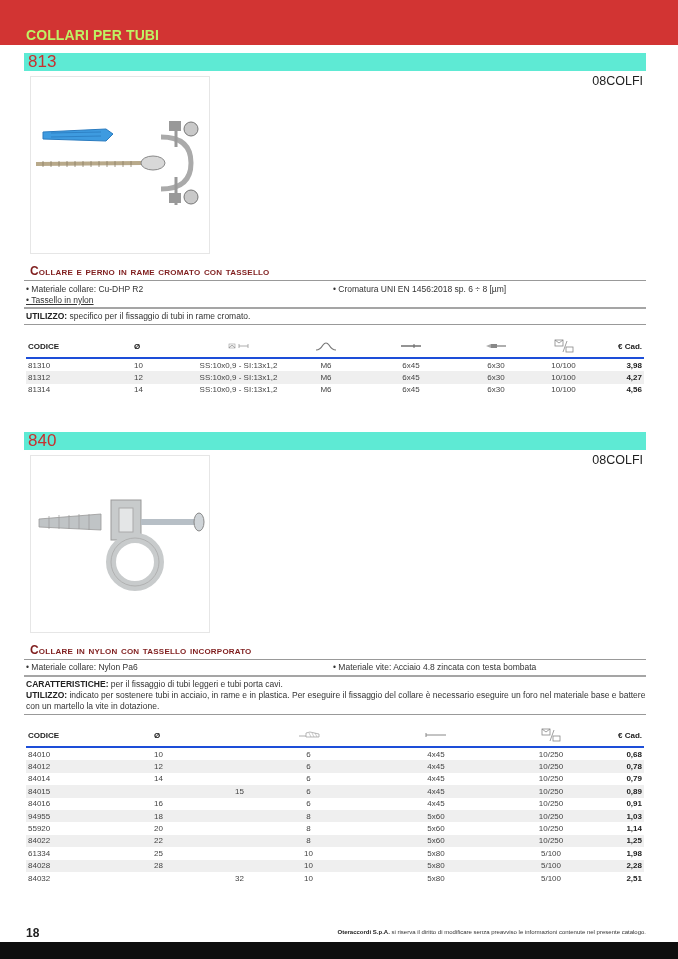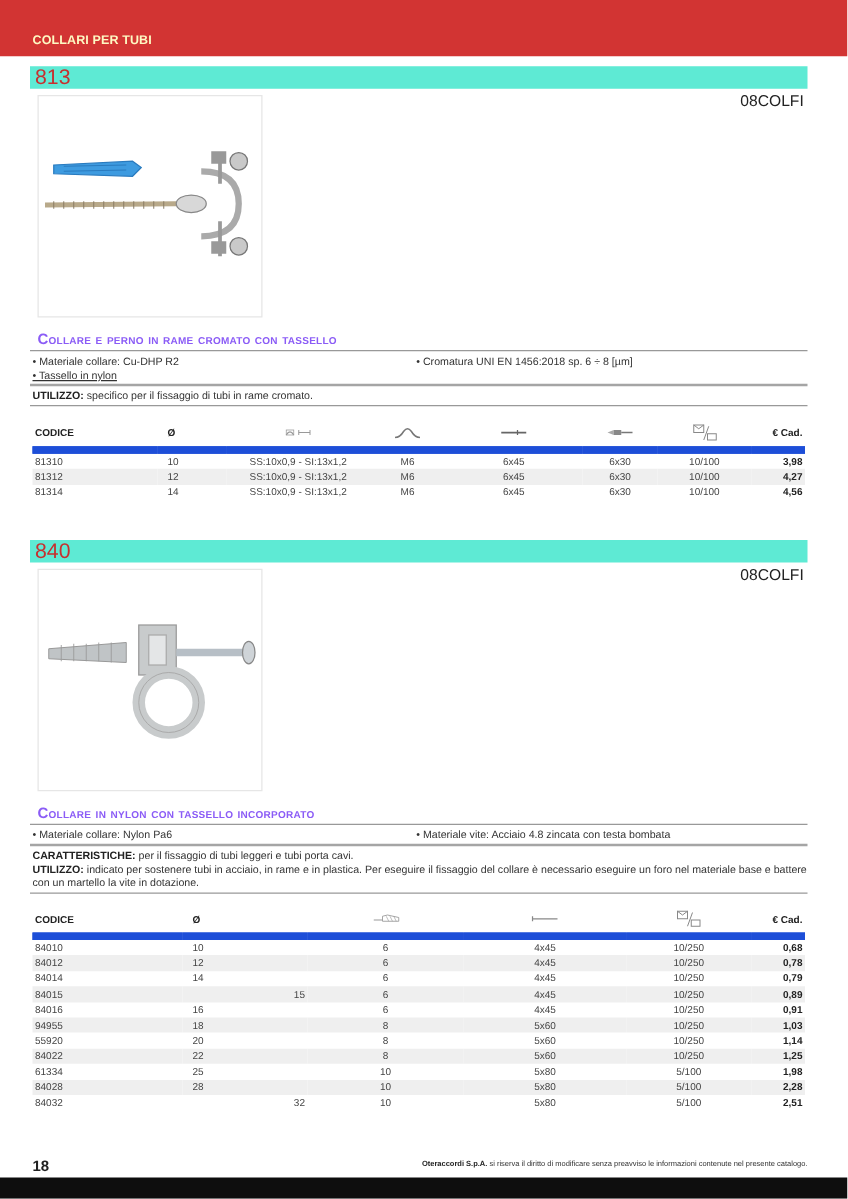--- a/index.html
+++ b/index.html
@@ -12,8 +12,8 @@
     background: #d23433;
   }
   .topbar .title {
-    position: absolute; left: 26px; top: 27px; color: #fef9c3;
-    font-family: "Liberation Sans", sans-serif; font-size: 10px; font-weight: bold;
+    position: absolute; left: 26px; top: 27px; color: #bef264;
+    font-family: "Liberation Sans", sans-serif; font-size: 14px; font-weight: bold;
     letter-spacing: 0.1px;
   }
   .secbar {

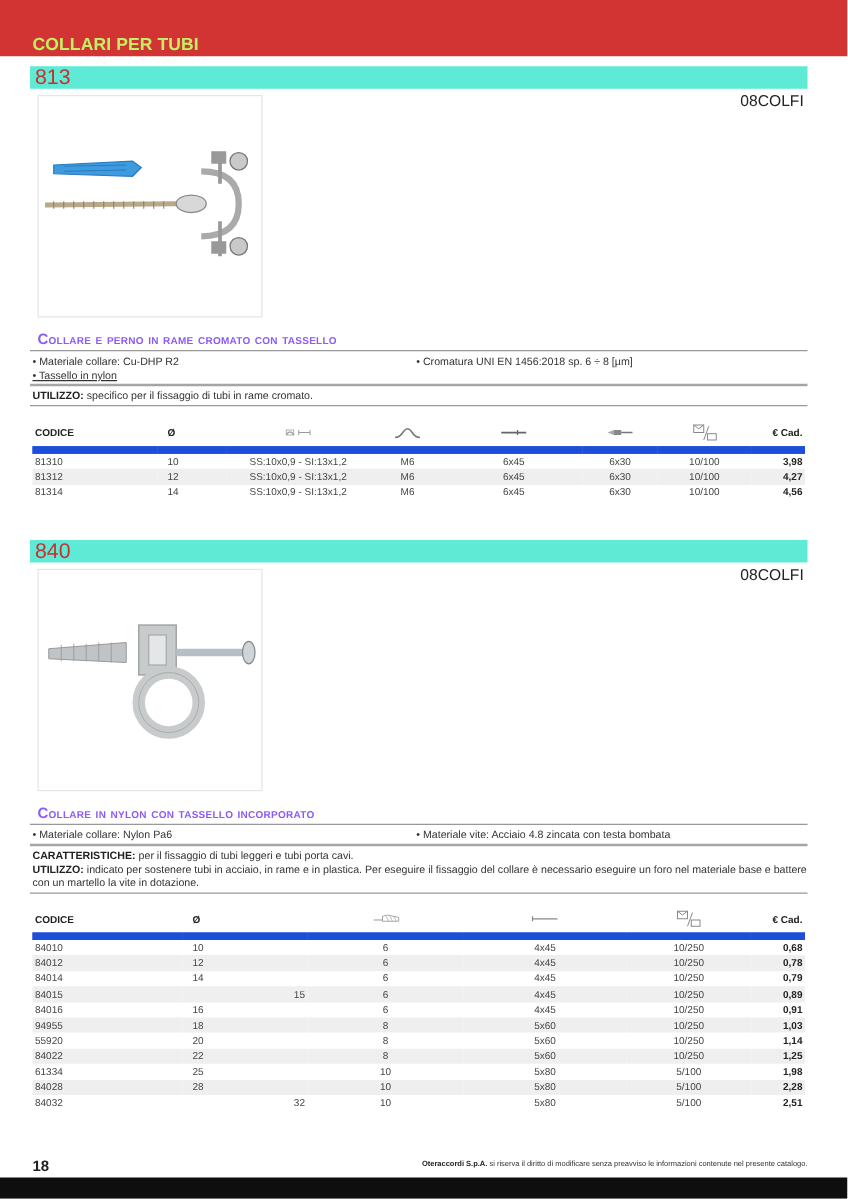--- a/index.html
+++ b/index.html
@@ -33,7 +33,7 @@
   .photo svg { width: 100%; height: 100%; display: block; }
   .prodtitle {
     position: absolute; left: 30px; width: 616px;
-    font-family: "Liberation Sans", sans-serif; font-weight: bold; color: #8b5cf6;
+    font-family: "Liberation Sans", sans-serif; font-weight: bold; color: #7f1d1d;
     font-variant: small-caps; font-size: 12px; letter-spacing: 0.2px;
   }
   .rule { position: absolute; left: 24px; width: 622px; height: 1px; background: #999; }

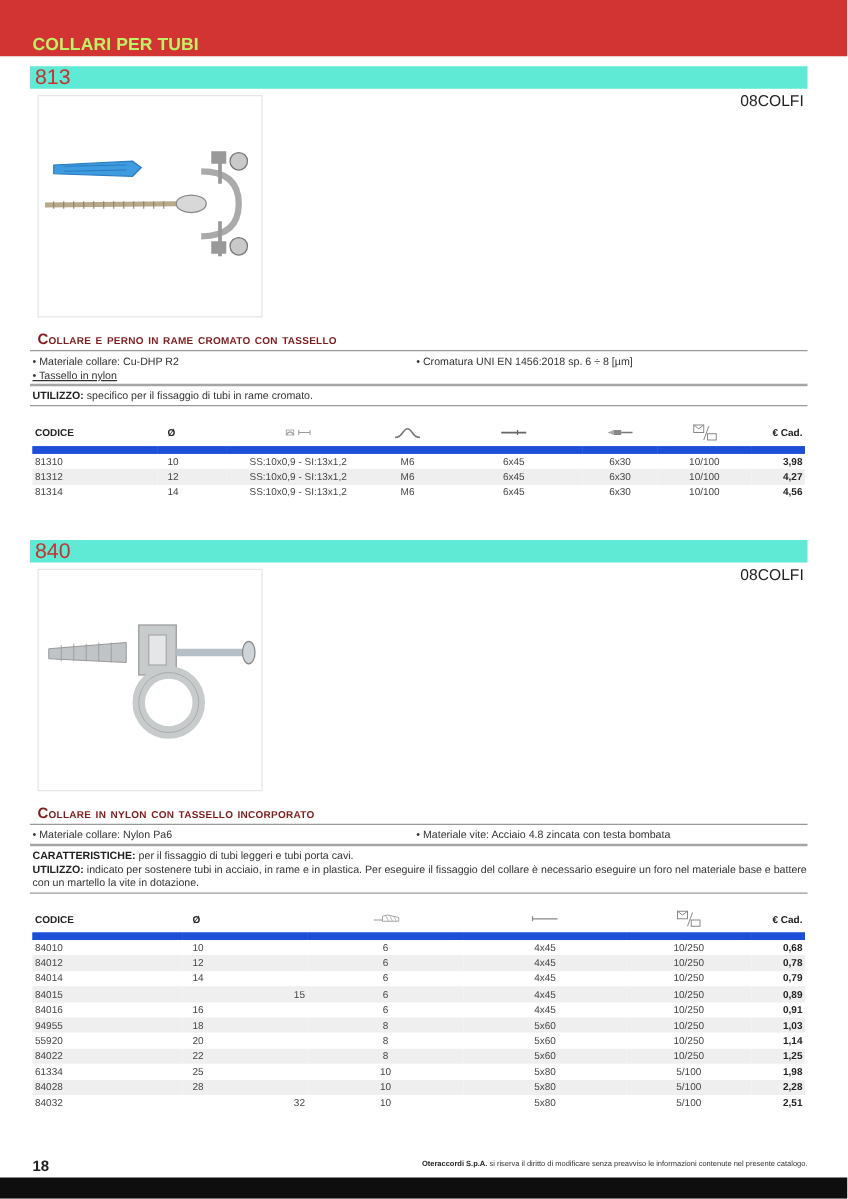--- a/index.html
+++ b/index.html
@@ -47,7 +47,7 @@
   }
   table.prod th {
     font-weight: bold; font-size: 8px; color: #222; text-align: center; height: 22px;
-    border-bottom: 6px solid #1d4ed8; padding: 0 2px; vertical-align: middle;
+    border-bottom: 2px solid #1d4ed8; padding: 0 2px; vertical-align: middle;
   }
   table.prod th.left, table.prod td.left { text-align: left; }
   table.prod th.right, table.prod td.right { text-align: right; }

